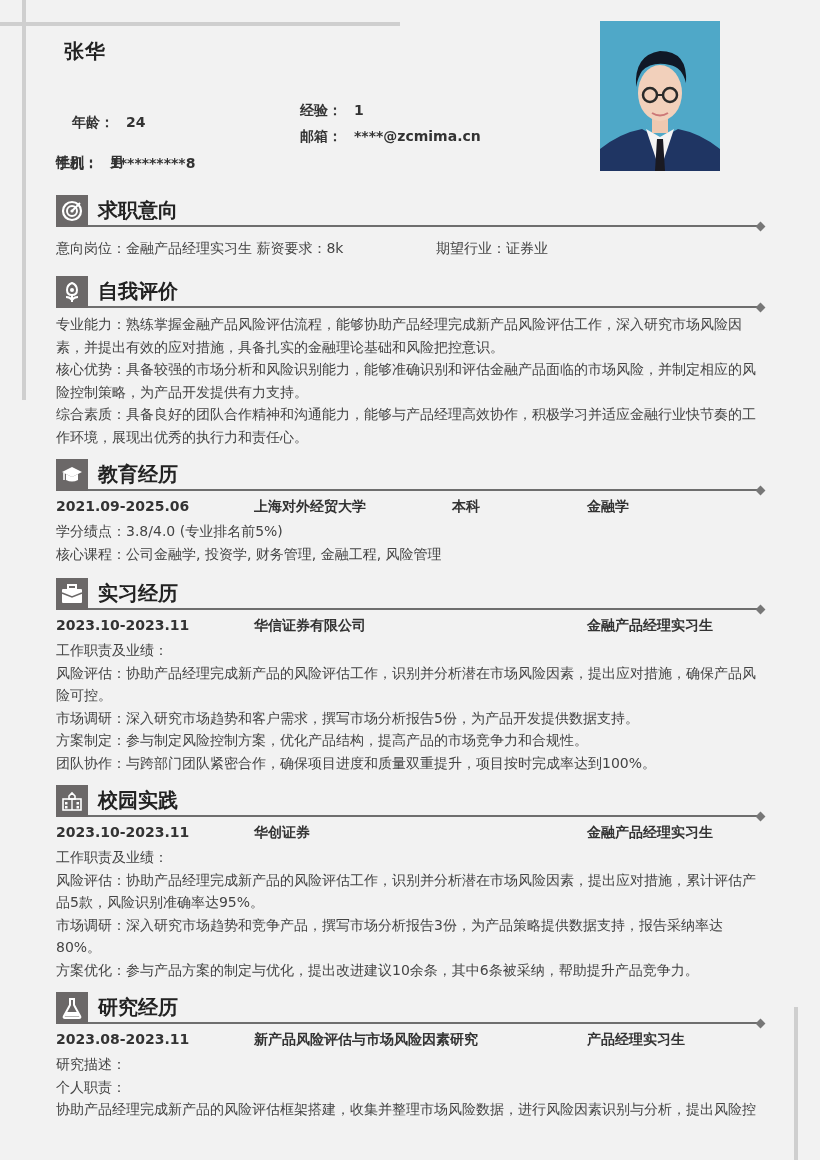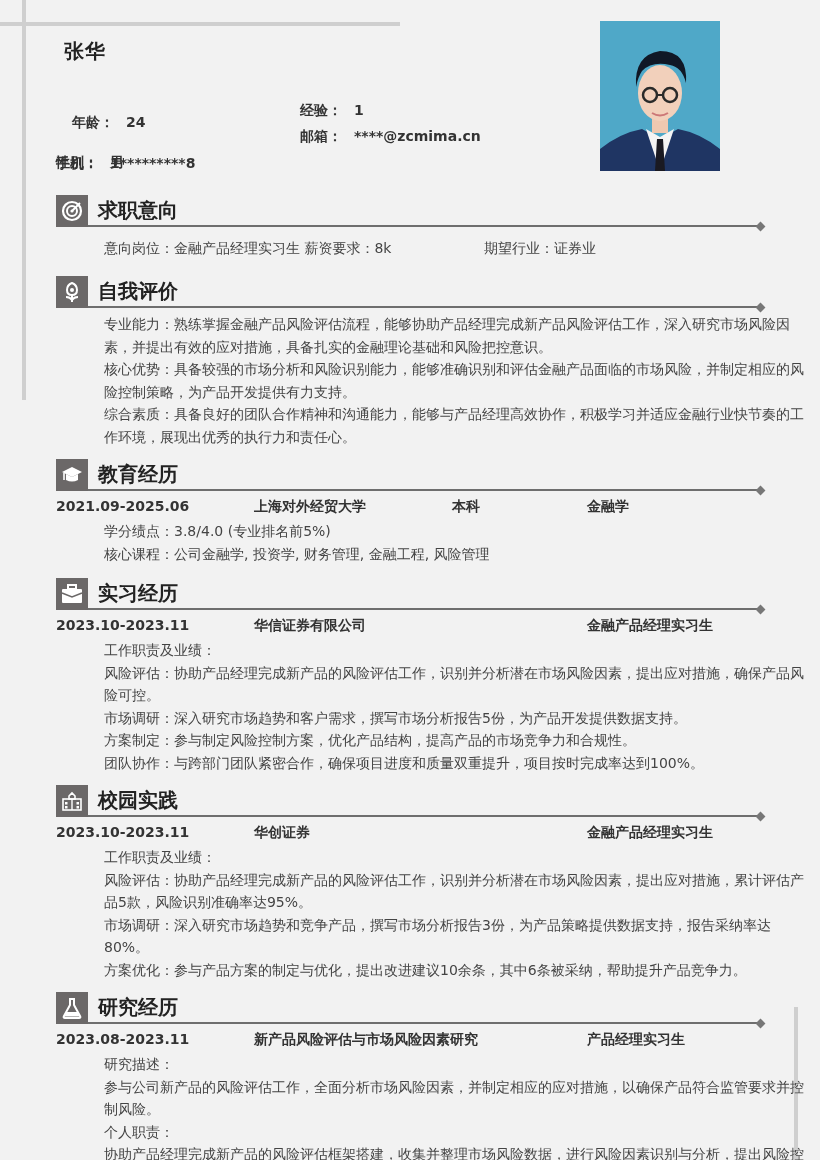--- a/index.html
+++ b/index.html
@@ -20,7 +20,7 @@
   .section-head .rule { position: absolute; left: 32px; right: 4px; bottom: 0; height: 2px; background: #6e6e6e; }
   .section-head .diamond { position: absolute; right: 0; bottom: -3px; width: 7px; height: 7px; background: #777; transform: rotate(45deg); }
 
-  .txt { position: absolute; left: 56px; width: 710px; font-size: 14px; line-height: 22.5px; color: #444; margin-left: 48px; }
+  .txt { position: absolute; left: 56px; width: 710px; font-size: 14px; line-height: 22.5px; color: #444; }
   .row { position: absolute; left: 56px; font-size: 14px; font-weight: bold; color: #333; white-space: nowrap; }
   .c1 { position: absolute; left: 0; }
   .c2 { position: absolute; left: 198px; }

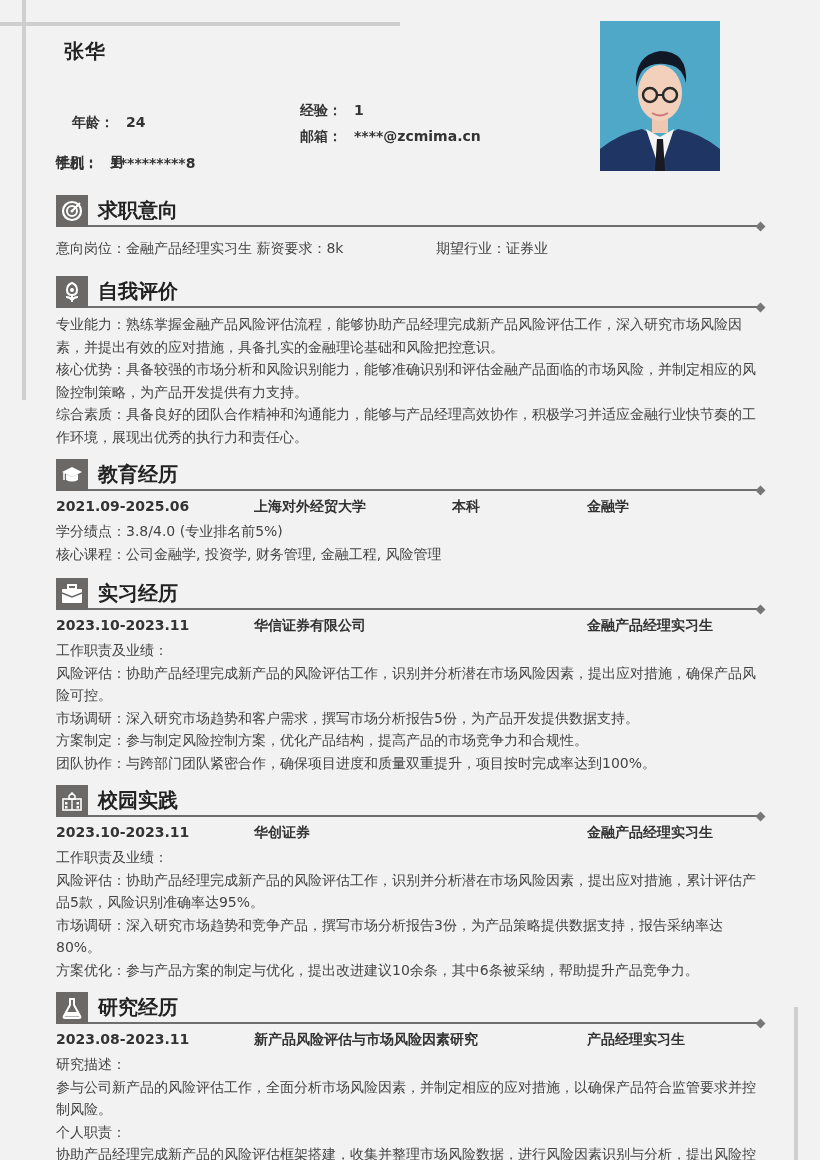--- a/index.html
+++ b/index.html
@@ -200,7 +200,6 @@
 </div>
 <div class="txt" style="top:1053px;">
   <div>研究描述：</div>
-  <div>参与公司新产品的风险评估工作，全面分析市场风险因素，并制定相应的应对措施，以确保产品符合监管要求并控制风险。</div>
   <div>个人职责：</div>
   <div>协助产品经理完成新产品的风险评估框架搭建，收集并整理市场风险数据，进行风险因素识别与分析，提出风险控</div>
 </div>

